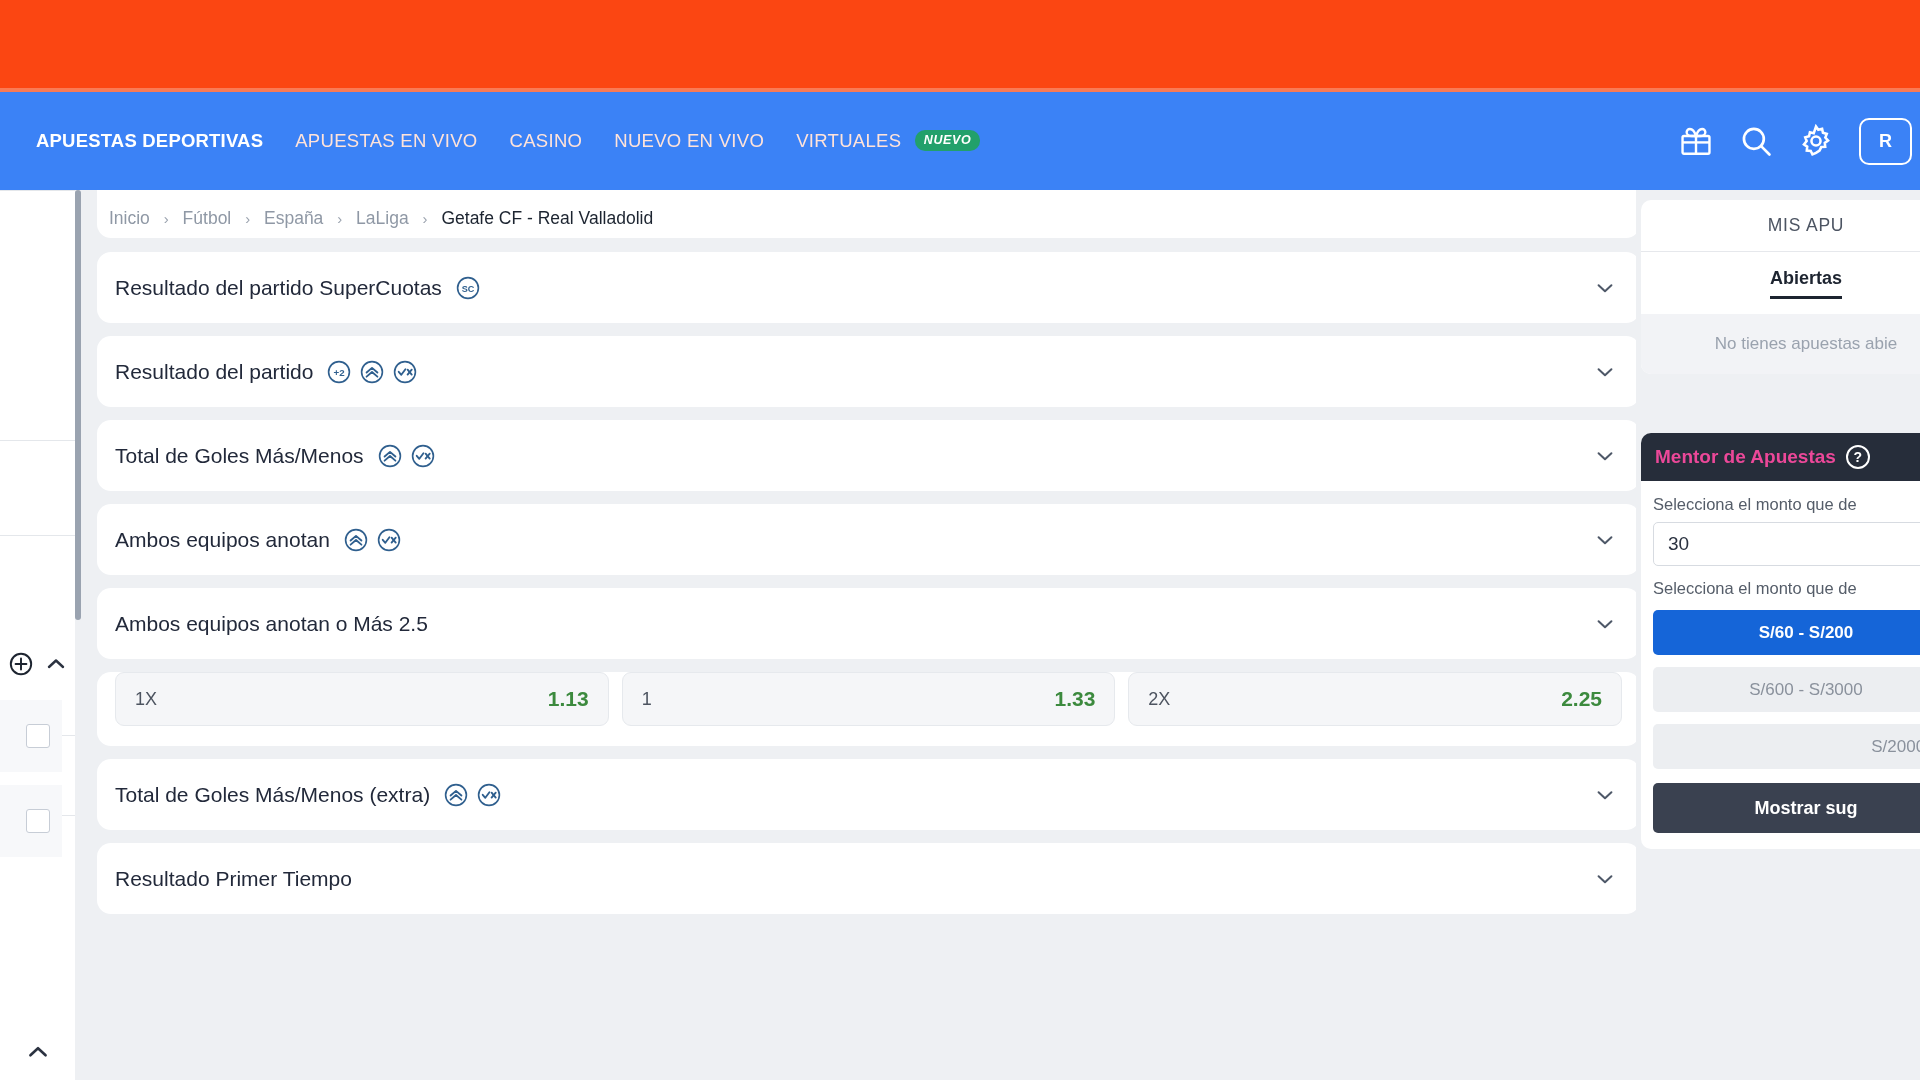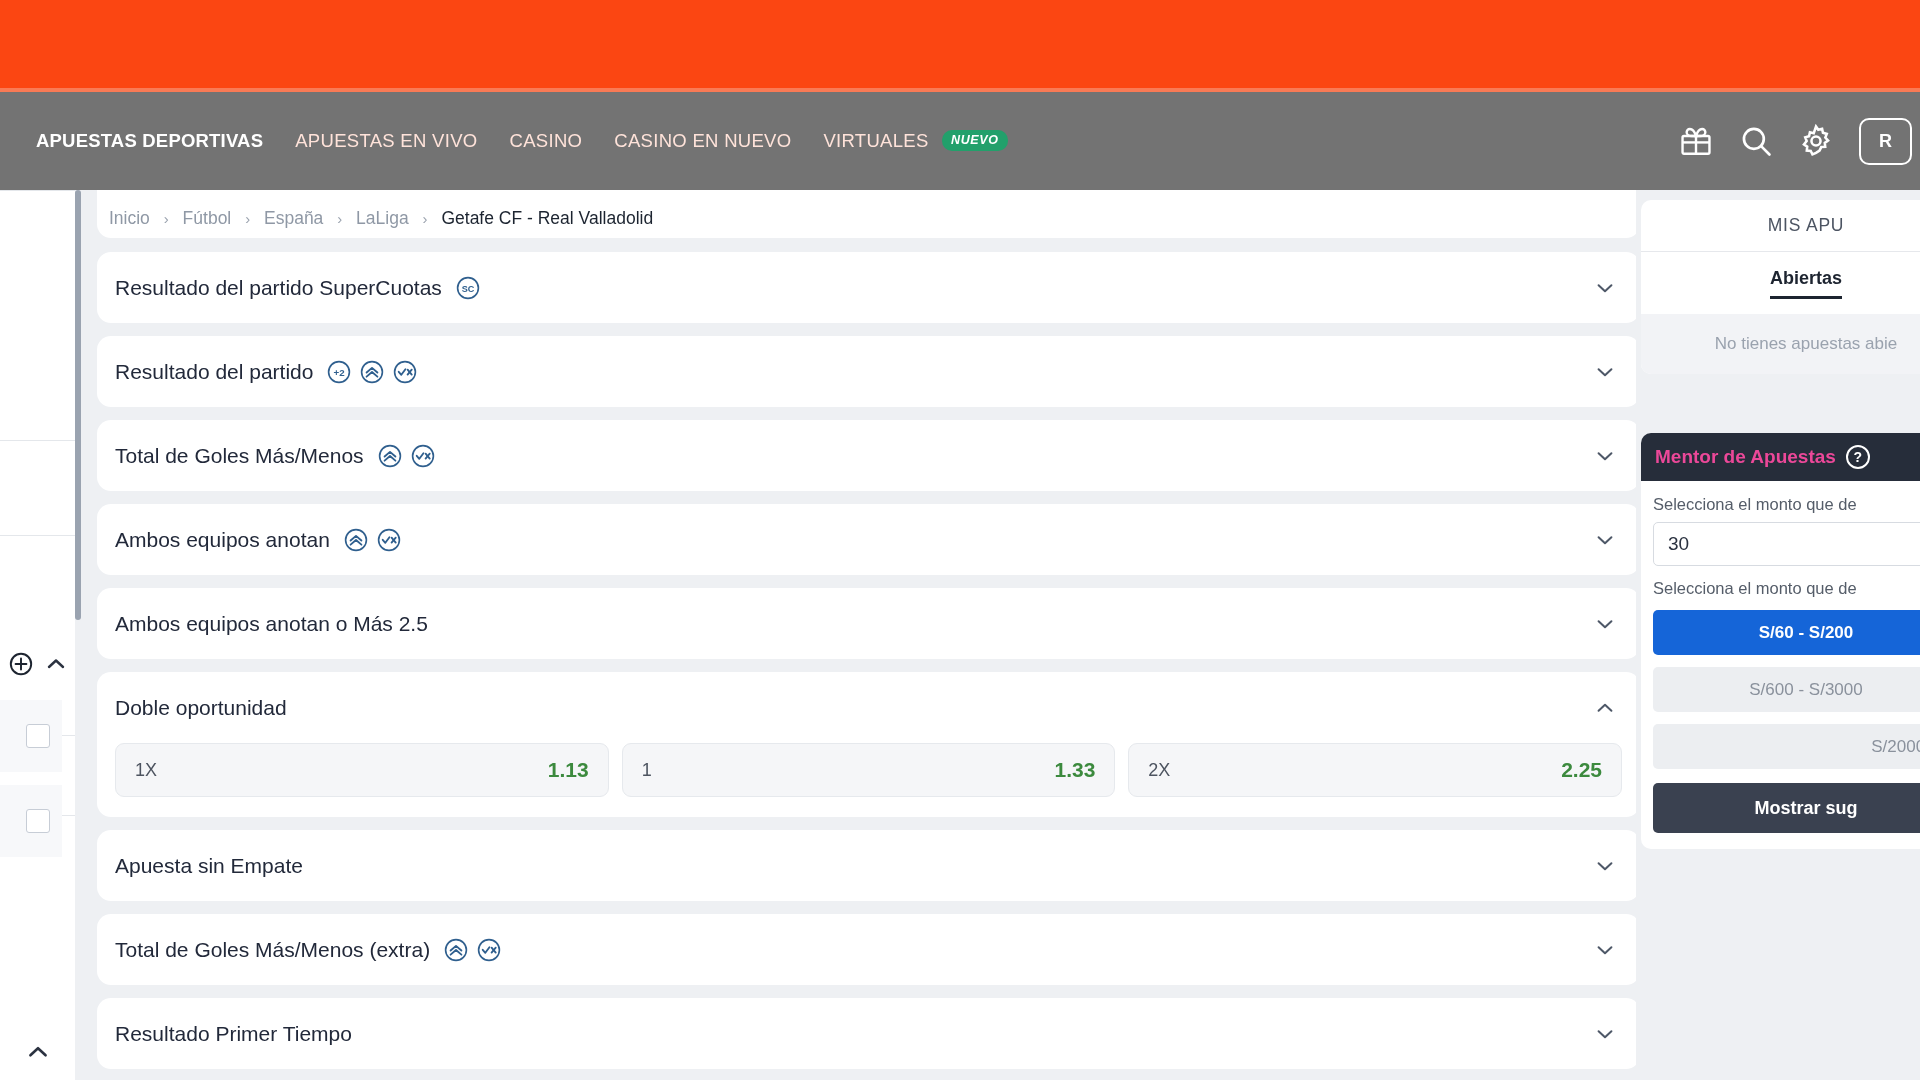--- a/index.html
+++ b/index.html
@@ -25,7 +25,7 @@
   
   .navbar {
     position: absolute; left: 0; top: 92px; width: 1920px; height: 98px;
-    background: #737373;
+    background: #3b82f6;
     display: flex; align-items: center;
   }
   .nav-left { display: flex; align-items: center; gap: 0; padding-left: 20px; }

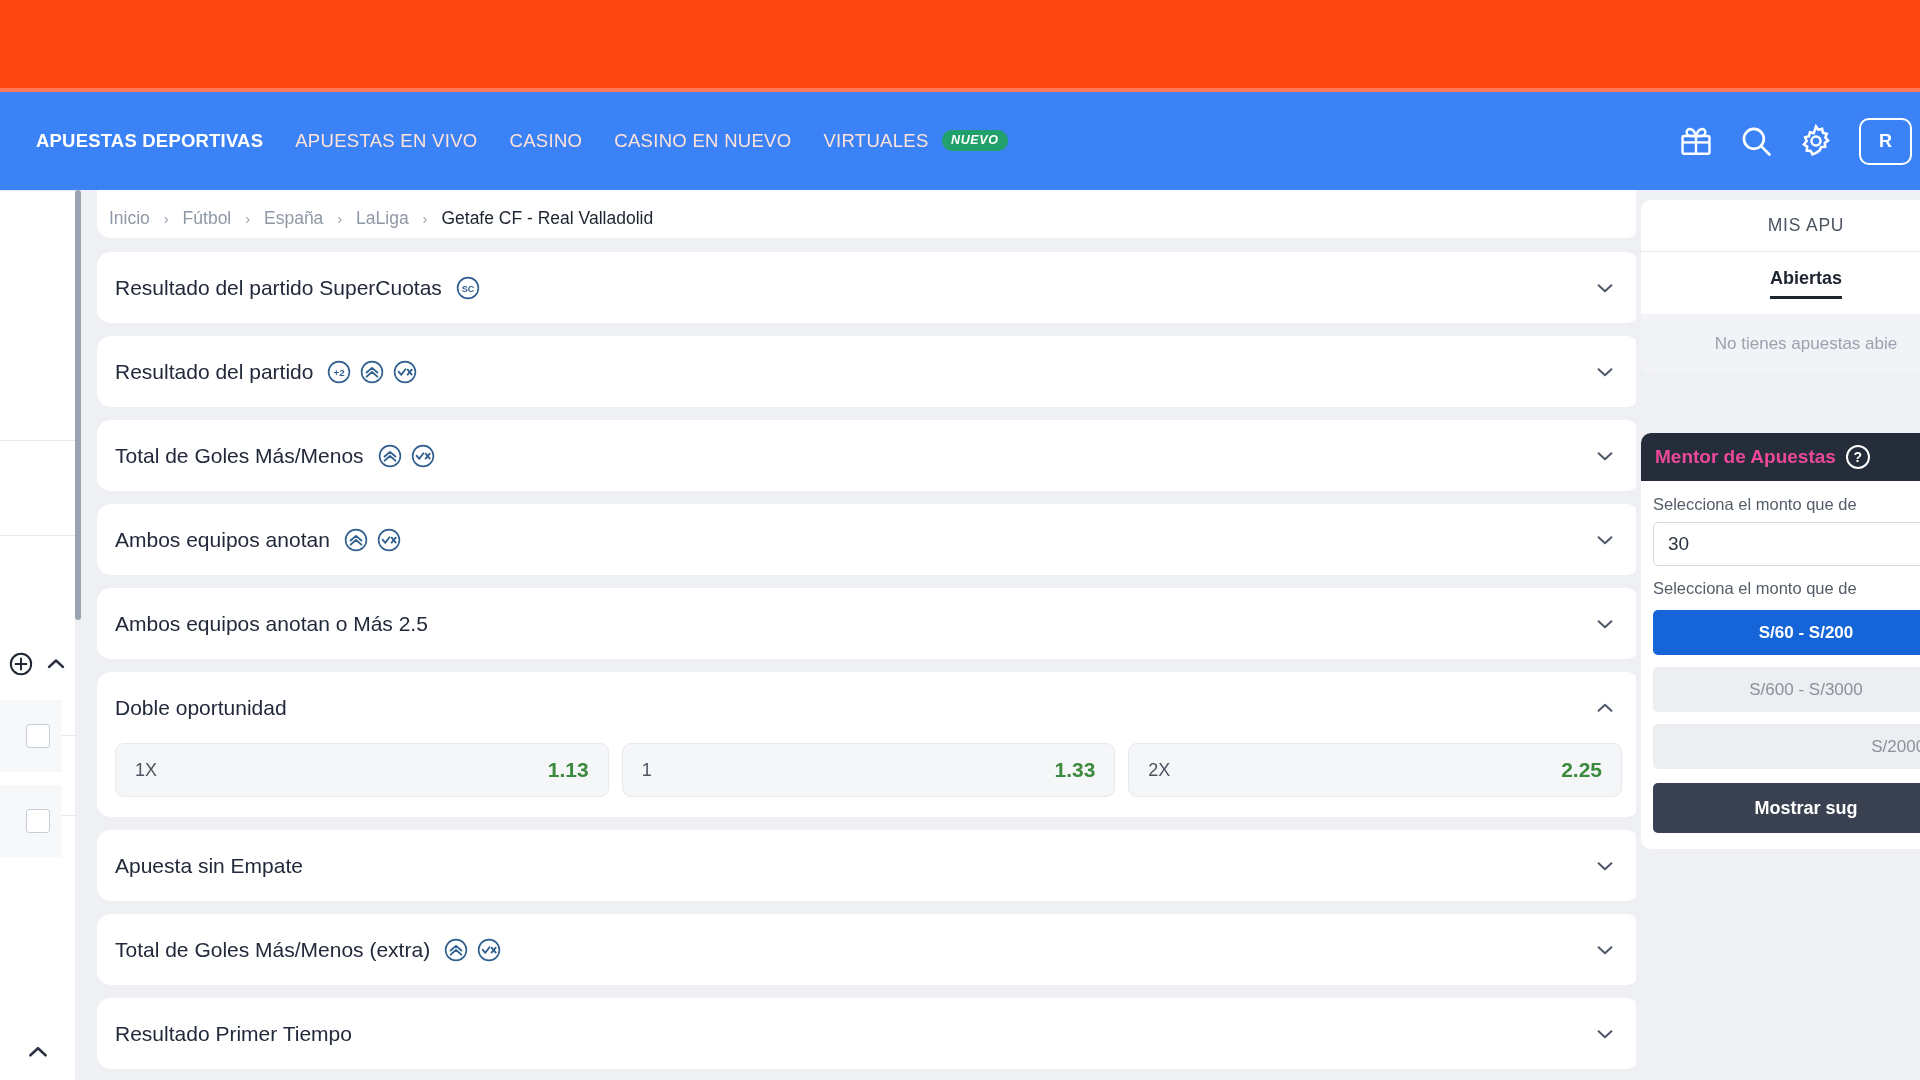--- a/index.html
+++ b/index.html
@@ -202,7 +202,7 @@
         <span>CASINO</span>
       </div>
       <div class="nav-item">
-        <span>CASINO EN NUEVO</span>
+        <span>NUEVO EN VIVO</span>
       </div>
       <div class="nav-item">
         <span>VIRTUALES</span>

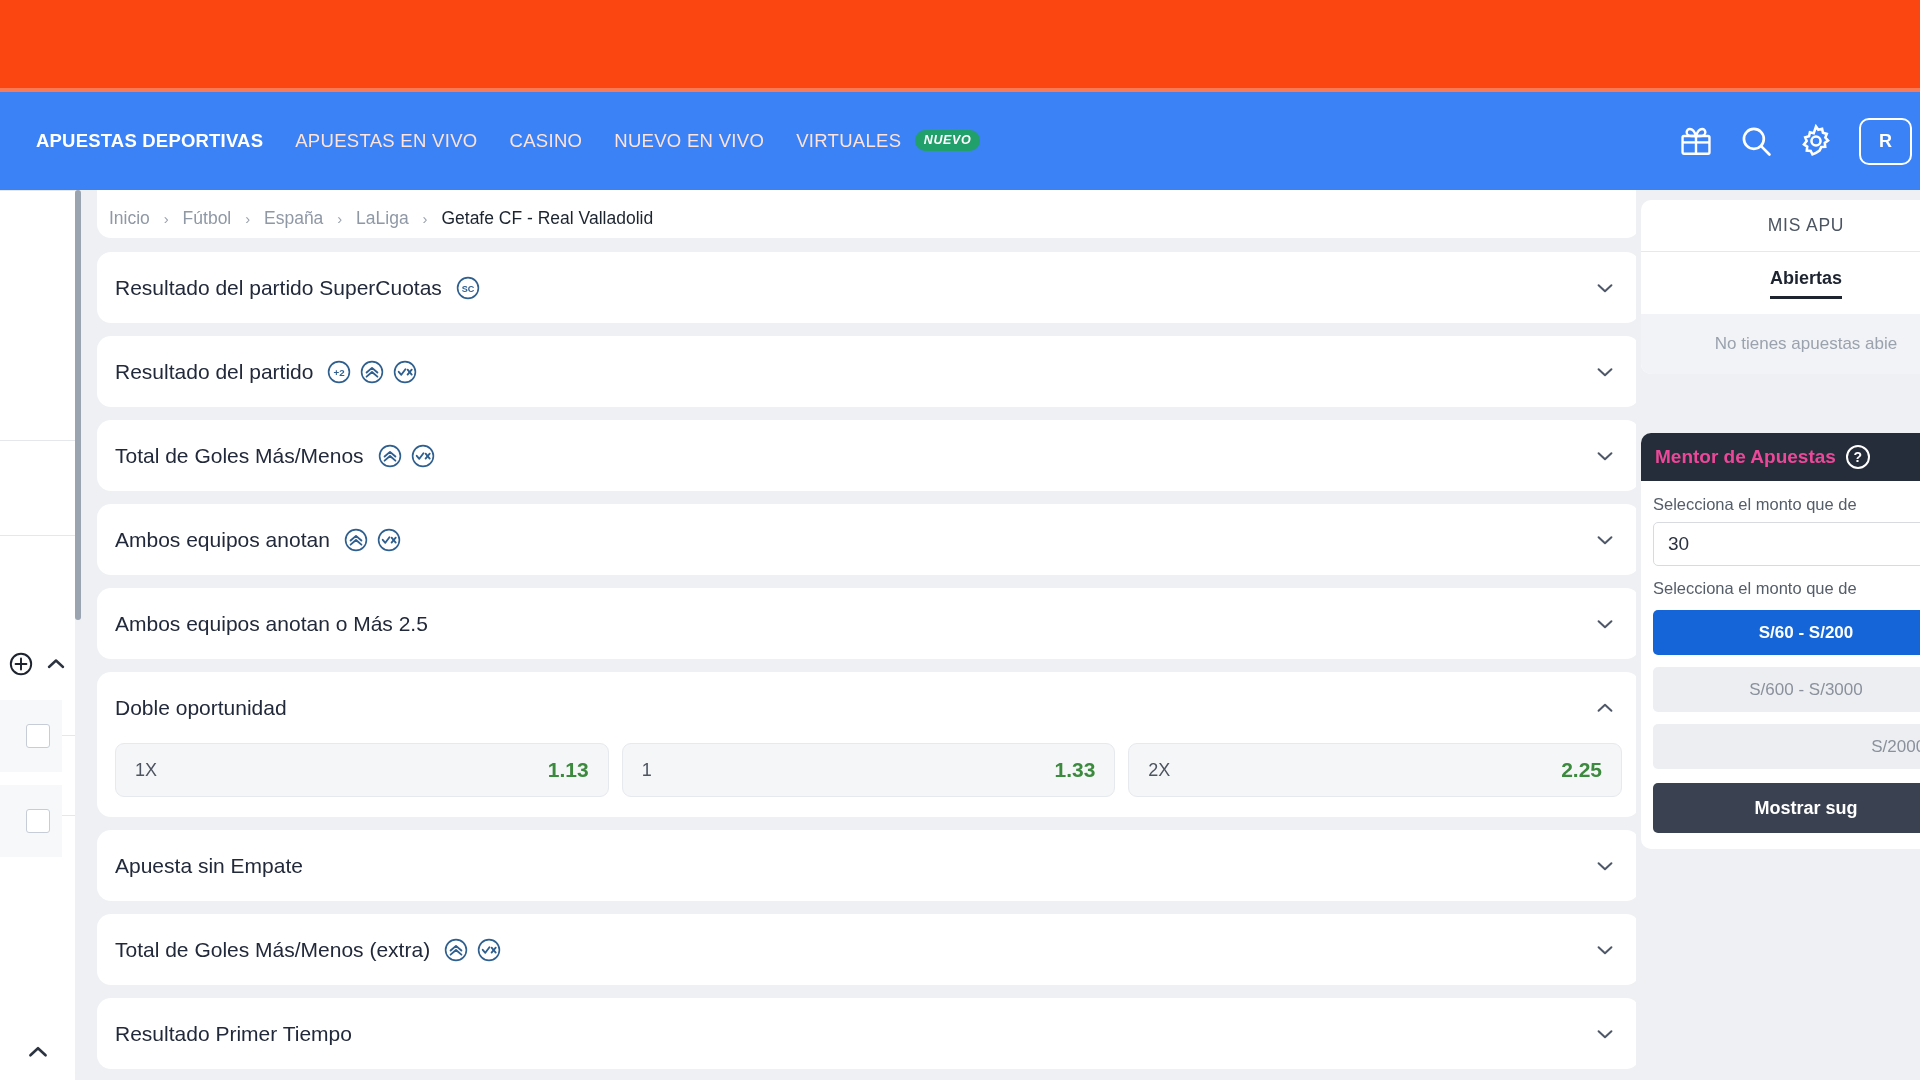--- a/index.html
+++ b/index.html
@@ -422,14 +422,6 @@
       </div>
 
       <div class="market">
-        <div class="market-head">
-          <span class="market-title">Doble oportunidad</span>
-          <span class="chev">
-            <svg viewBox="0 0 24 24" fill="none" stroke="currentColor" stroke-width="2.2" stroke-linecap="round" stroke-linejoin="round">
-                <polyline points="5,15 12,8.5 19,15"></polyline>
-              </svg>
-          </span>
-        </div>
         <div class="market-body">
           <div class="odd">
             <span class="odd-label">1X</span>

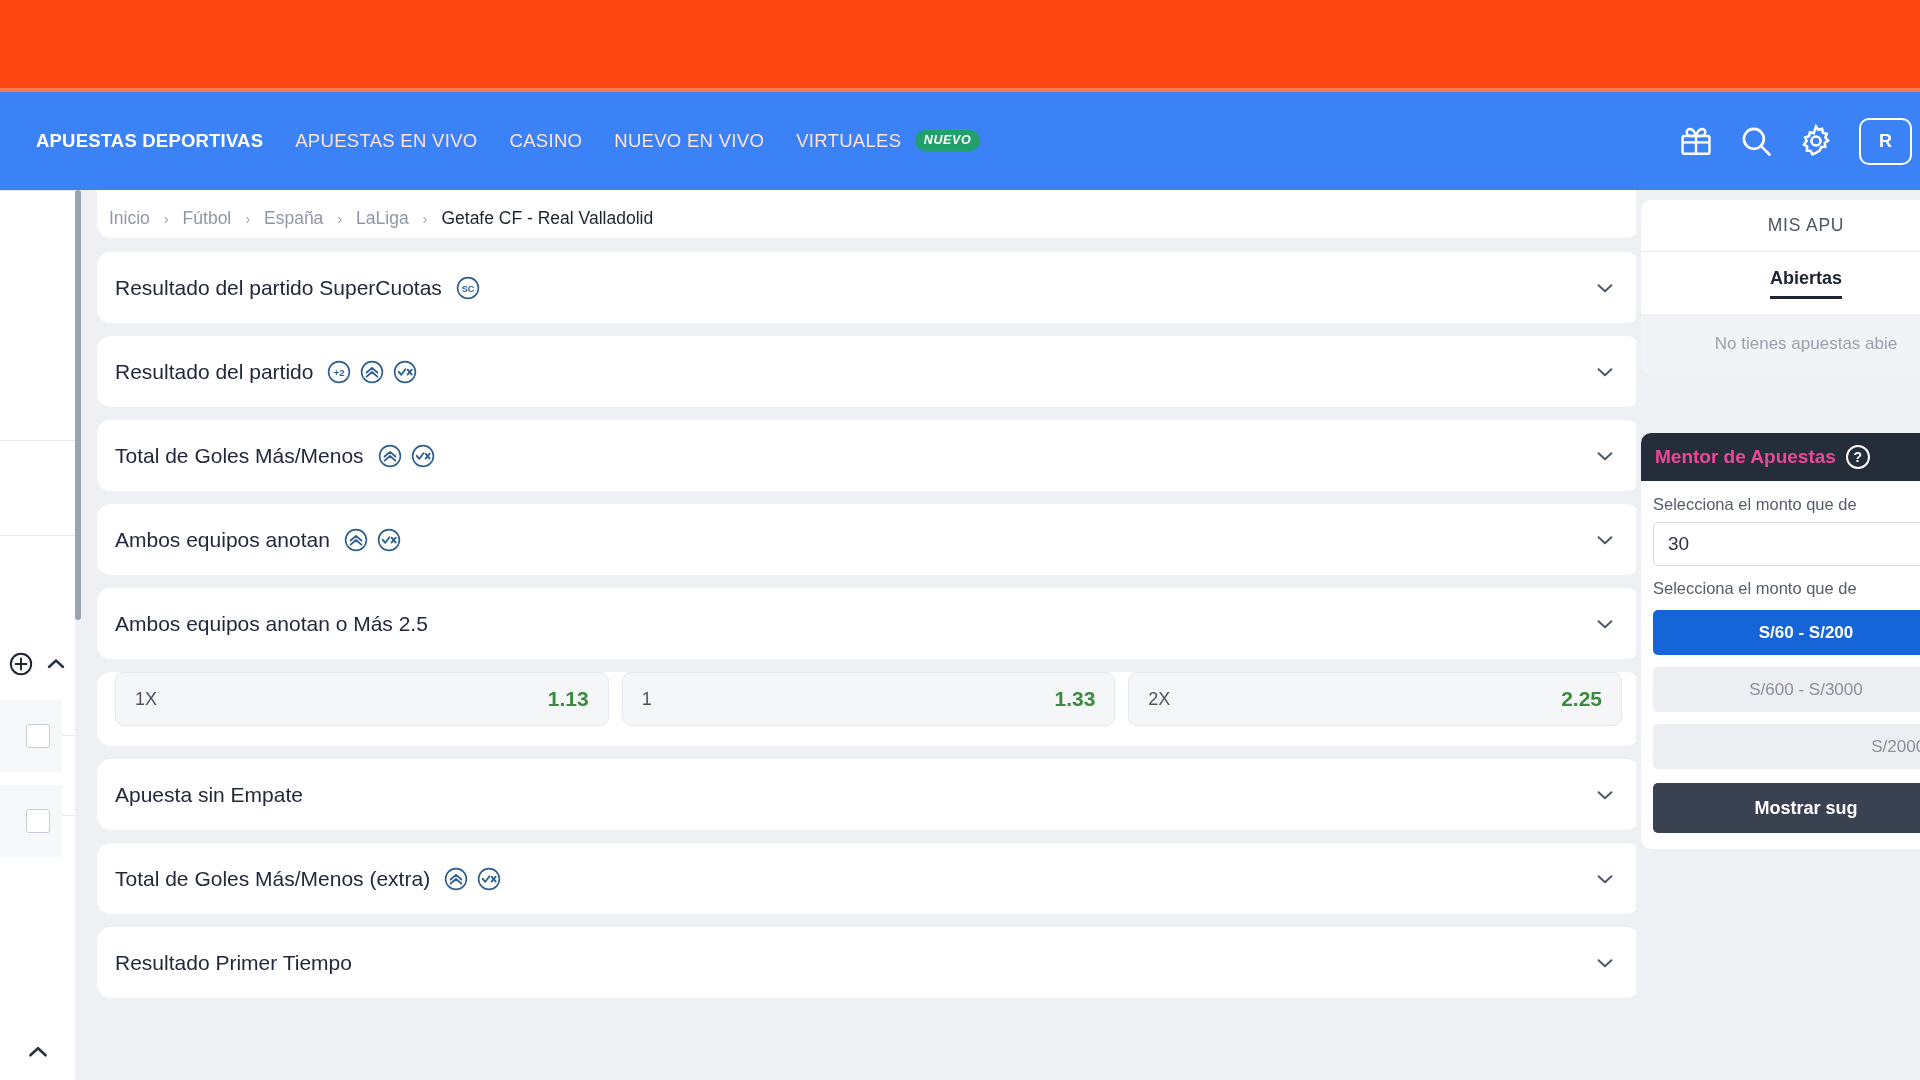--- a/index.html
+++ b/index.html
@@ -438,16 +438,6 @@
         </div>
       </div>
 
-      <div class="market">
-        <div class="market-head">
-          <span class="market-title">Apuesta sin Empate</span>
-          <span class="chev">
-            <svg viewBox="0 0 24 24" fill="none" stroke="currentColor" stroke-width="2.2" stroke-linecap="round" stroke-linejoin="round">
-                <polyline points="5,9 12,15.5 19,9"></polyline>
-              </svg>
-          </span>
-        </div>
-      </div>
 
       <div class="market">
         <div class="market-head">

